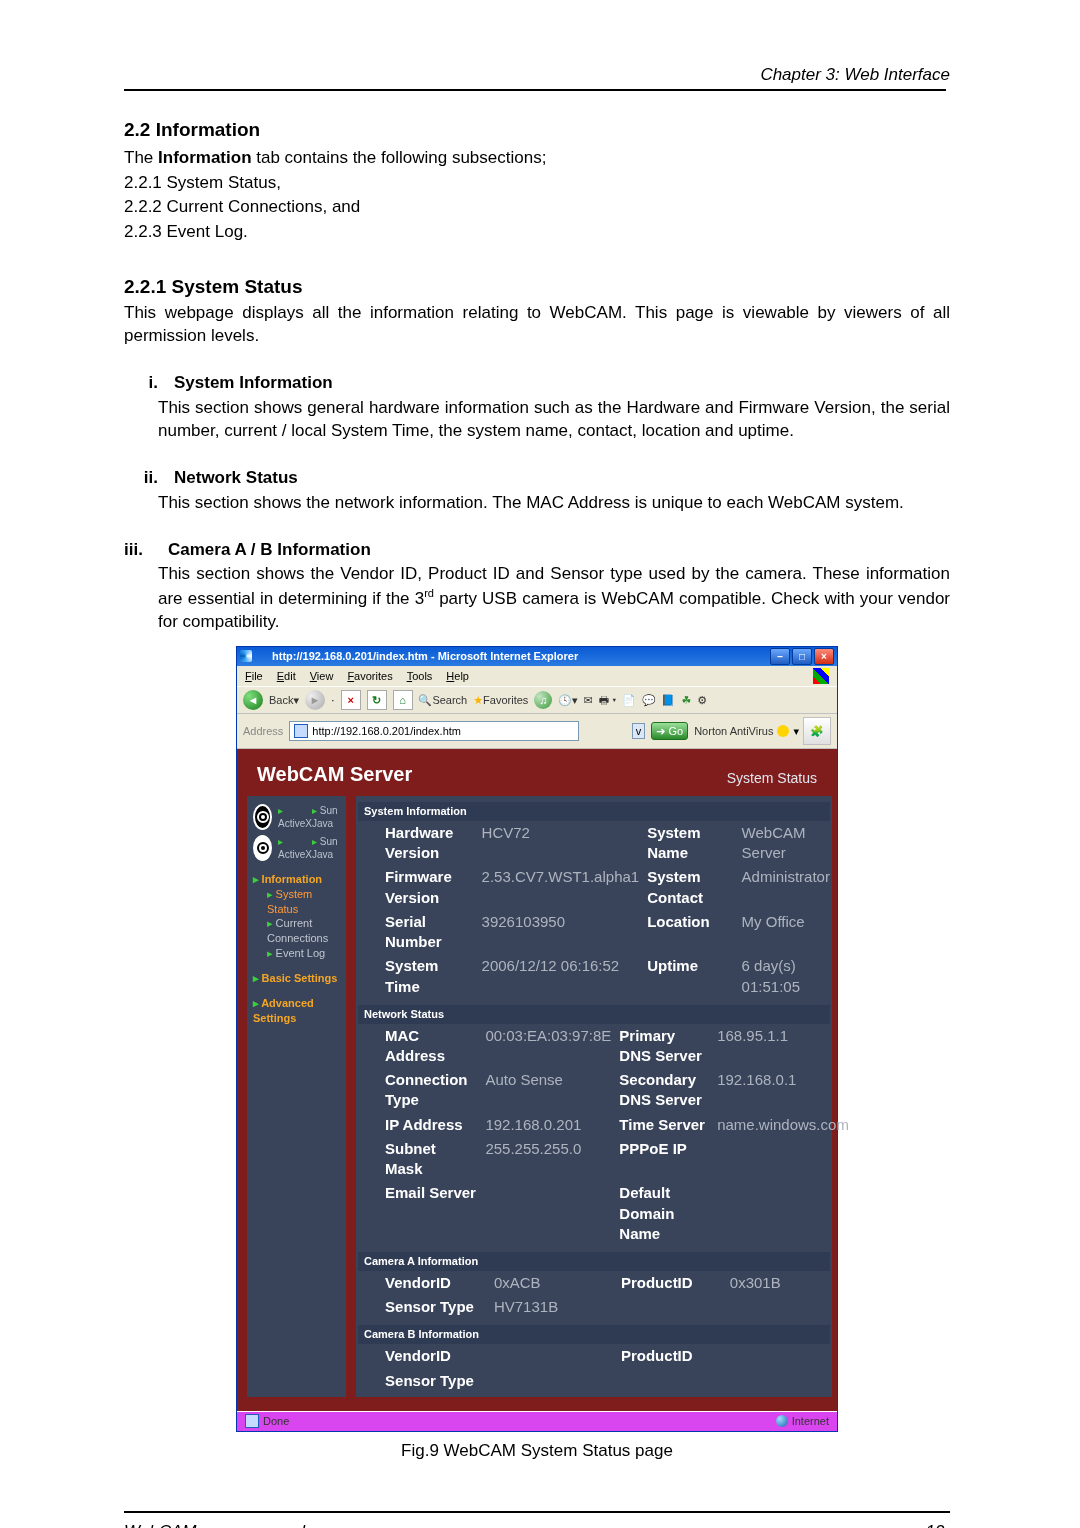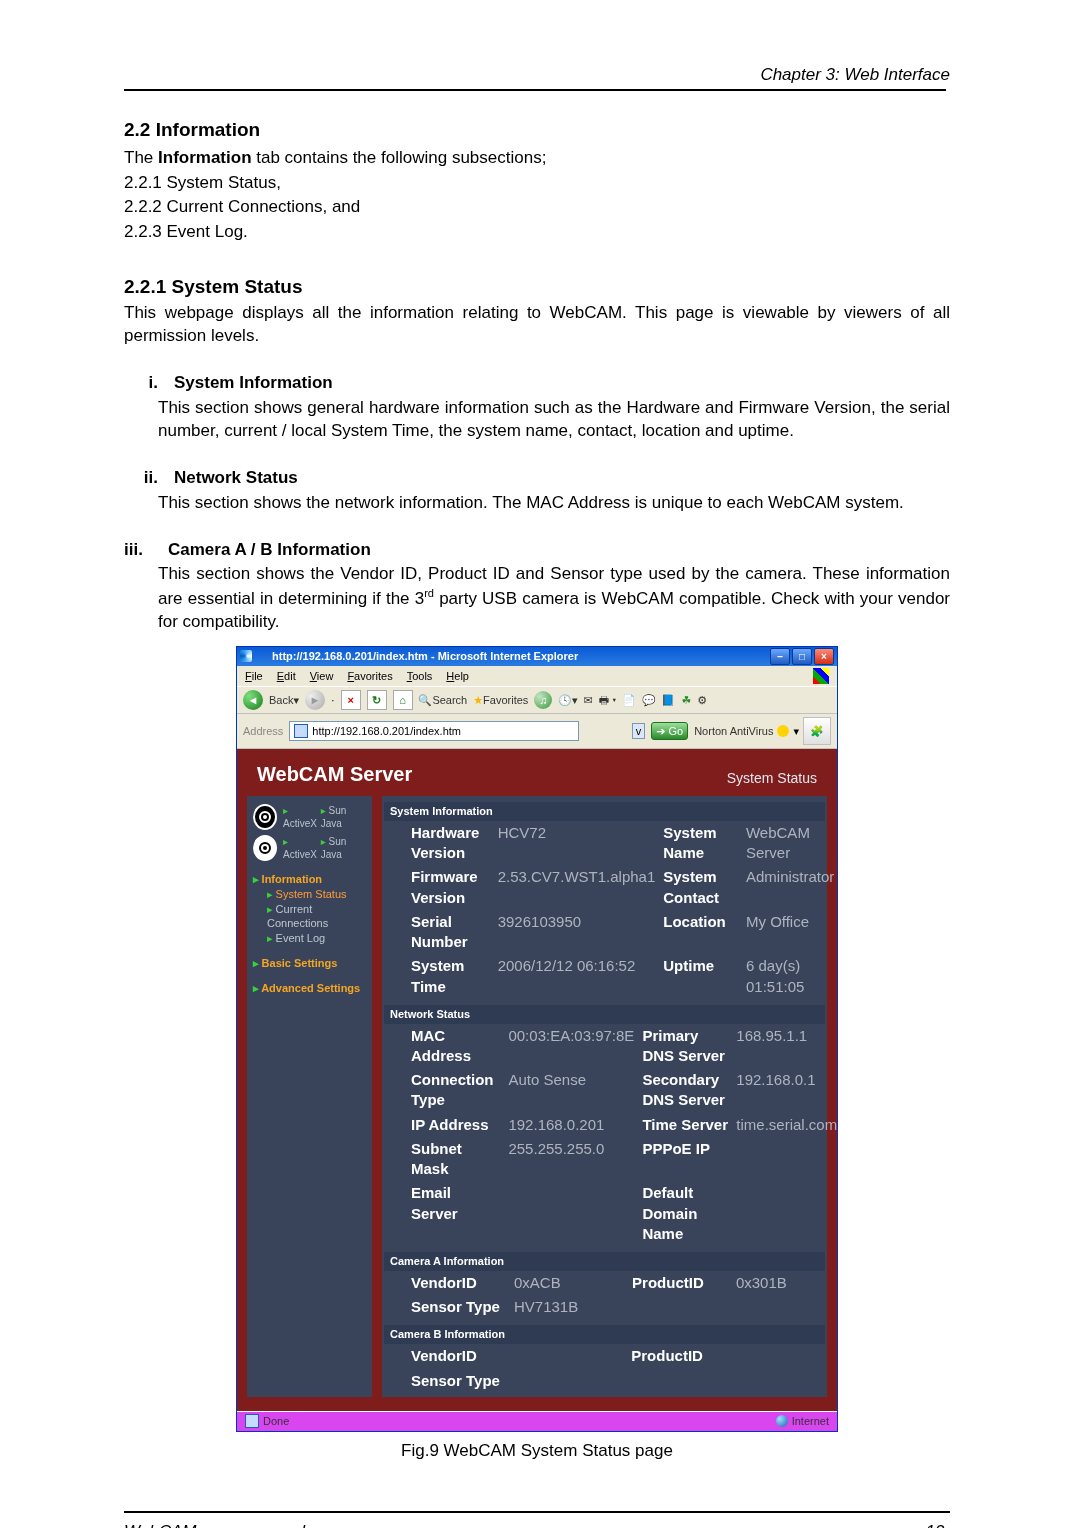--- a/index.html
+++ b/index.html
@@ -362,7 +362,7 @@
                   <td class="k">IP Address</td>
                   <td class="v">192.168.0.201</td>
                   <td class="k">Time Server</td>
-                  <td class="v">time.serial.com</td>
+                  <td class="v">name.windows.com</td>
                 </tr>
             <tr>
                   <td class="k">Subnet Mask</td>

